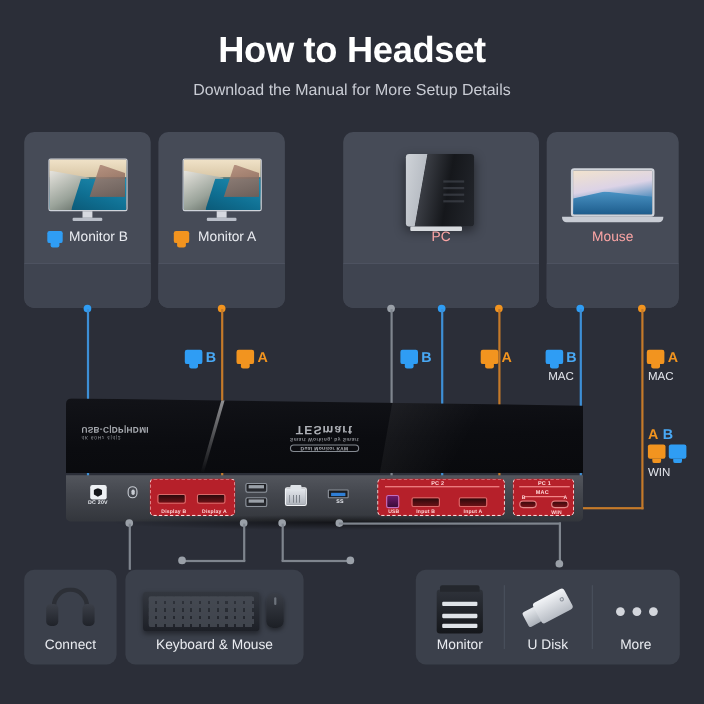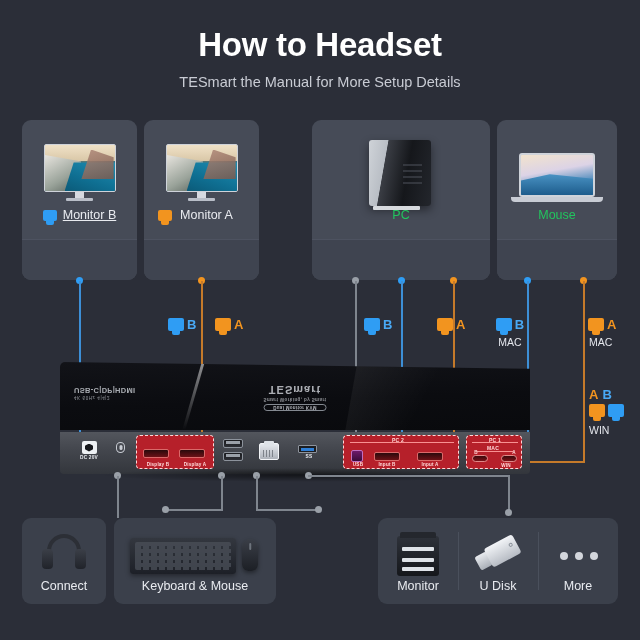--- a/index.html
+++ b/index.html
@@ -234,7 +234,7 @@
 <div class="stage">
 
   <div class="title">How to Headset</div>
-  <div class="subtitle">TESmart the Manual for More Setup Details</div>
+  <div class="subtitle">Download the Manual for More Setup Details</div>
 
   <div class="card split" style="left:22px; top:120px; width:115px; height:160px;">
     <div class="screen" style="left:22px; top:24px; width:72px; height:48px;">

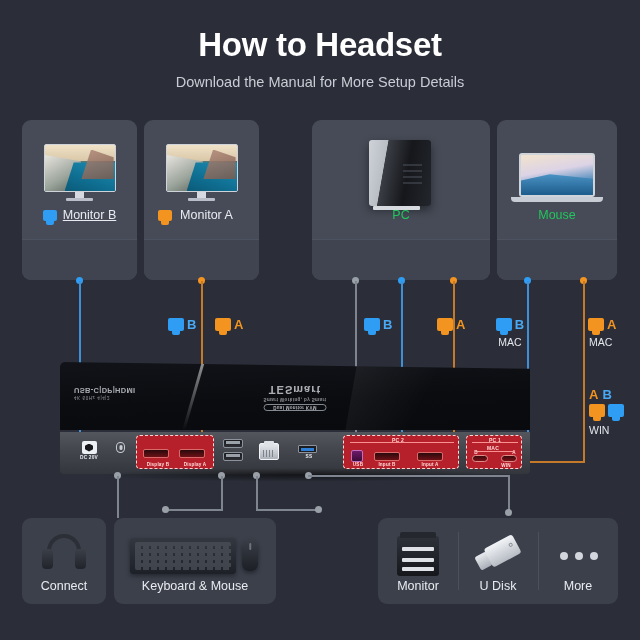--- a/index.html
+++ b/index.html
@@ -245,7 +245,7 @@
     </div>
     <div class="monstand" style="left:53px; top:72px; width:9px; height:6px;"></div>
     <div class="monfoot" style="left:44px; top:78px; width:27px; height:3px;"></div>
-    <div style="position:absolute; left:0; right:0; top:88px; display:flex; align-items:center; justify-content:center; gap:6px;text-decoration:underline;">
+    <div style="position:absolute; left:0; right:0; top:88px; display:flex; align-items:center; justify-content:center; gap:6px;">
       <span class="micon blue" style="width:14px;height:11px;"></span>
       <span style="font-size:12.5px;">Monitor B</span>
     </div>

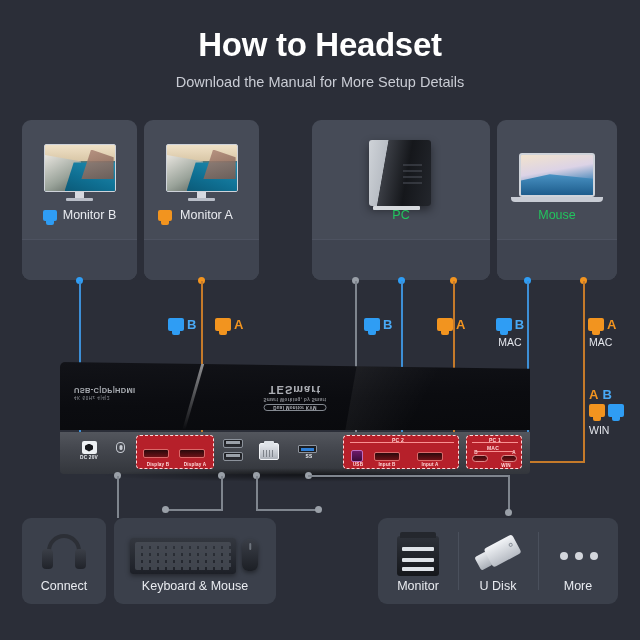--- a/index.html
+++ b/index.html
@@ -33,7 +33,7 @@
   }
   .card-label{
     position:absolute; left:0; right:0; text-align:center;
-    font-size:12.5px; color:#22c55e;
+    font-size:12.5px; color:#fca5a5;
   }
 
   

